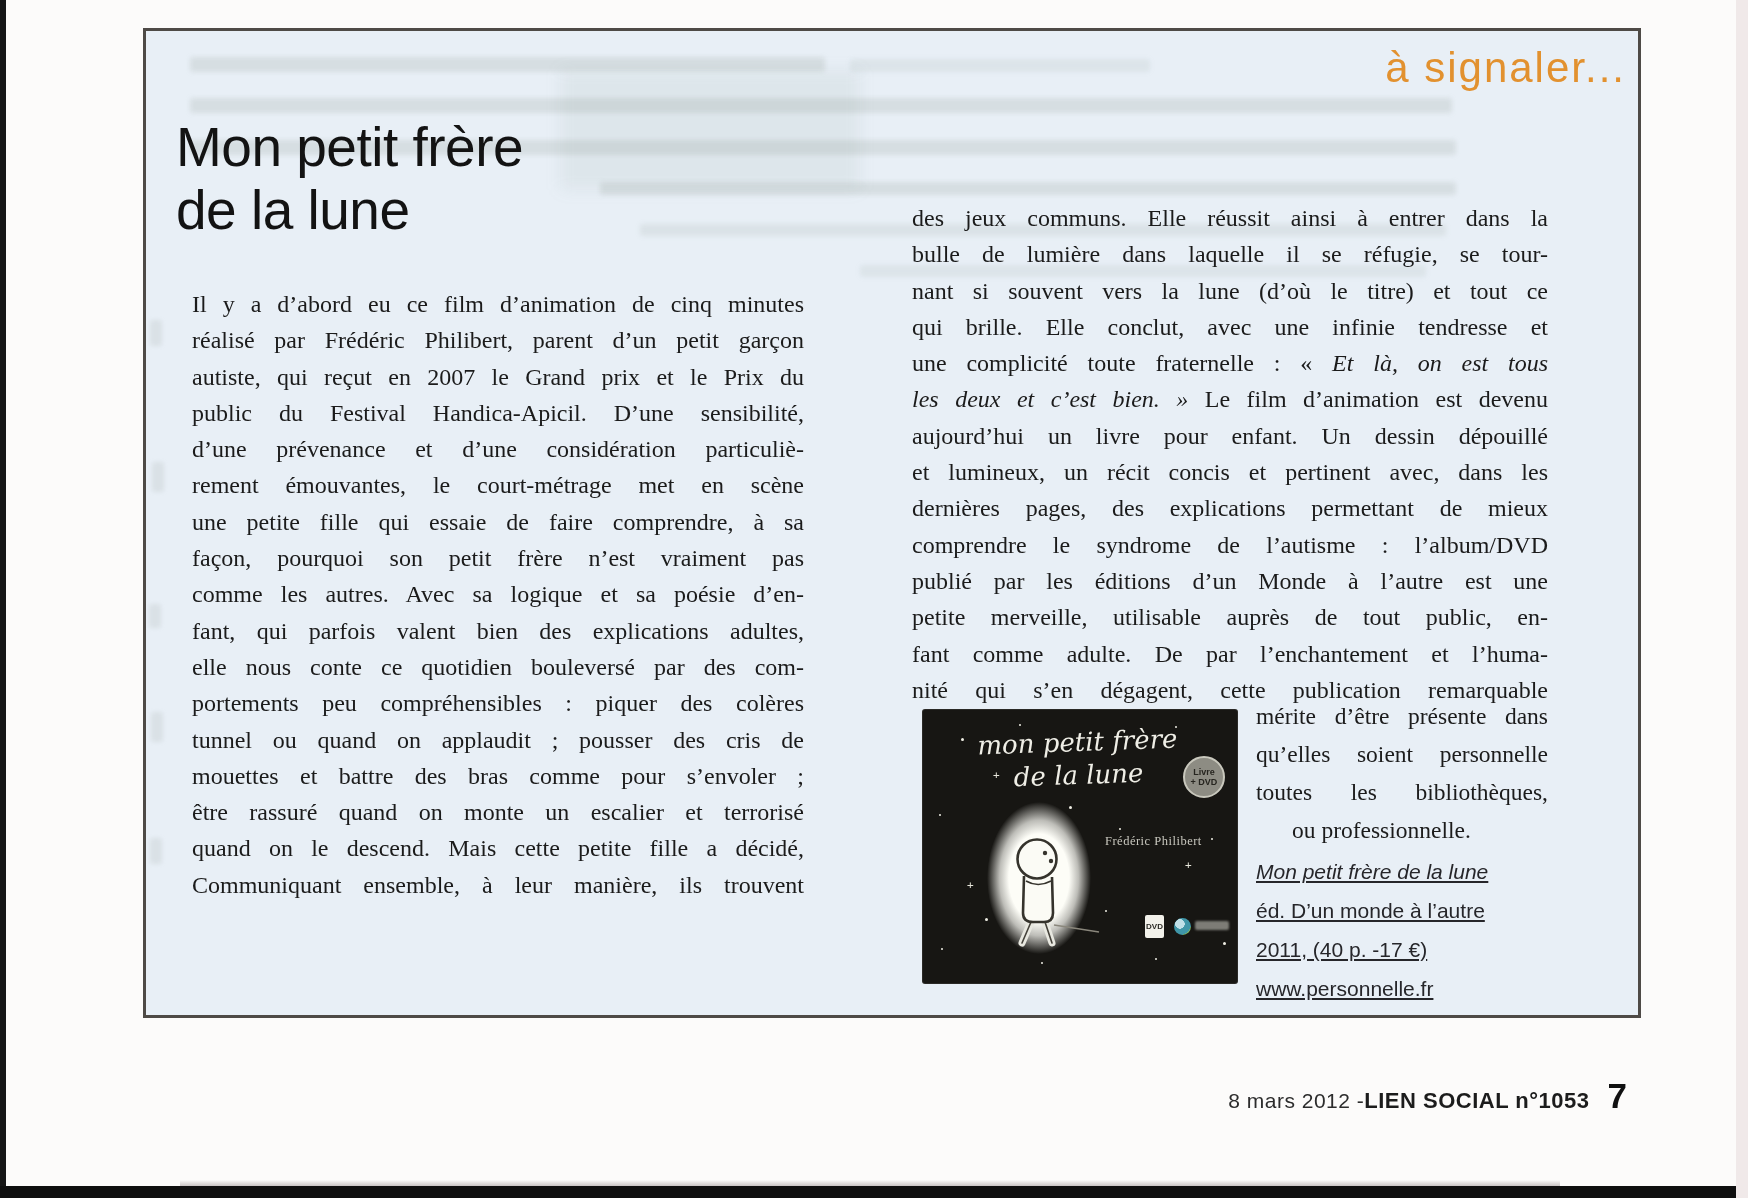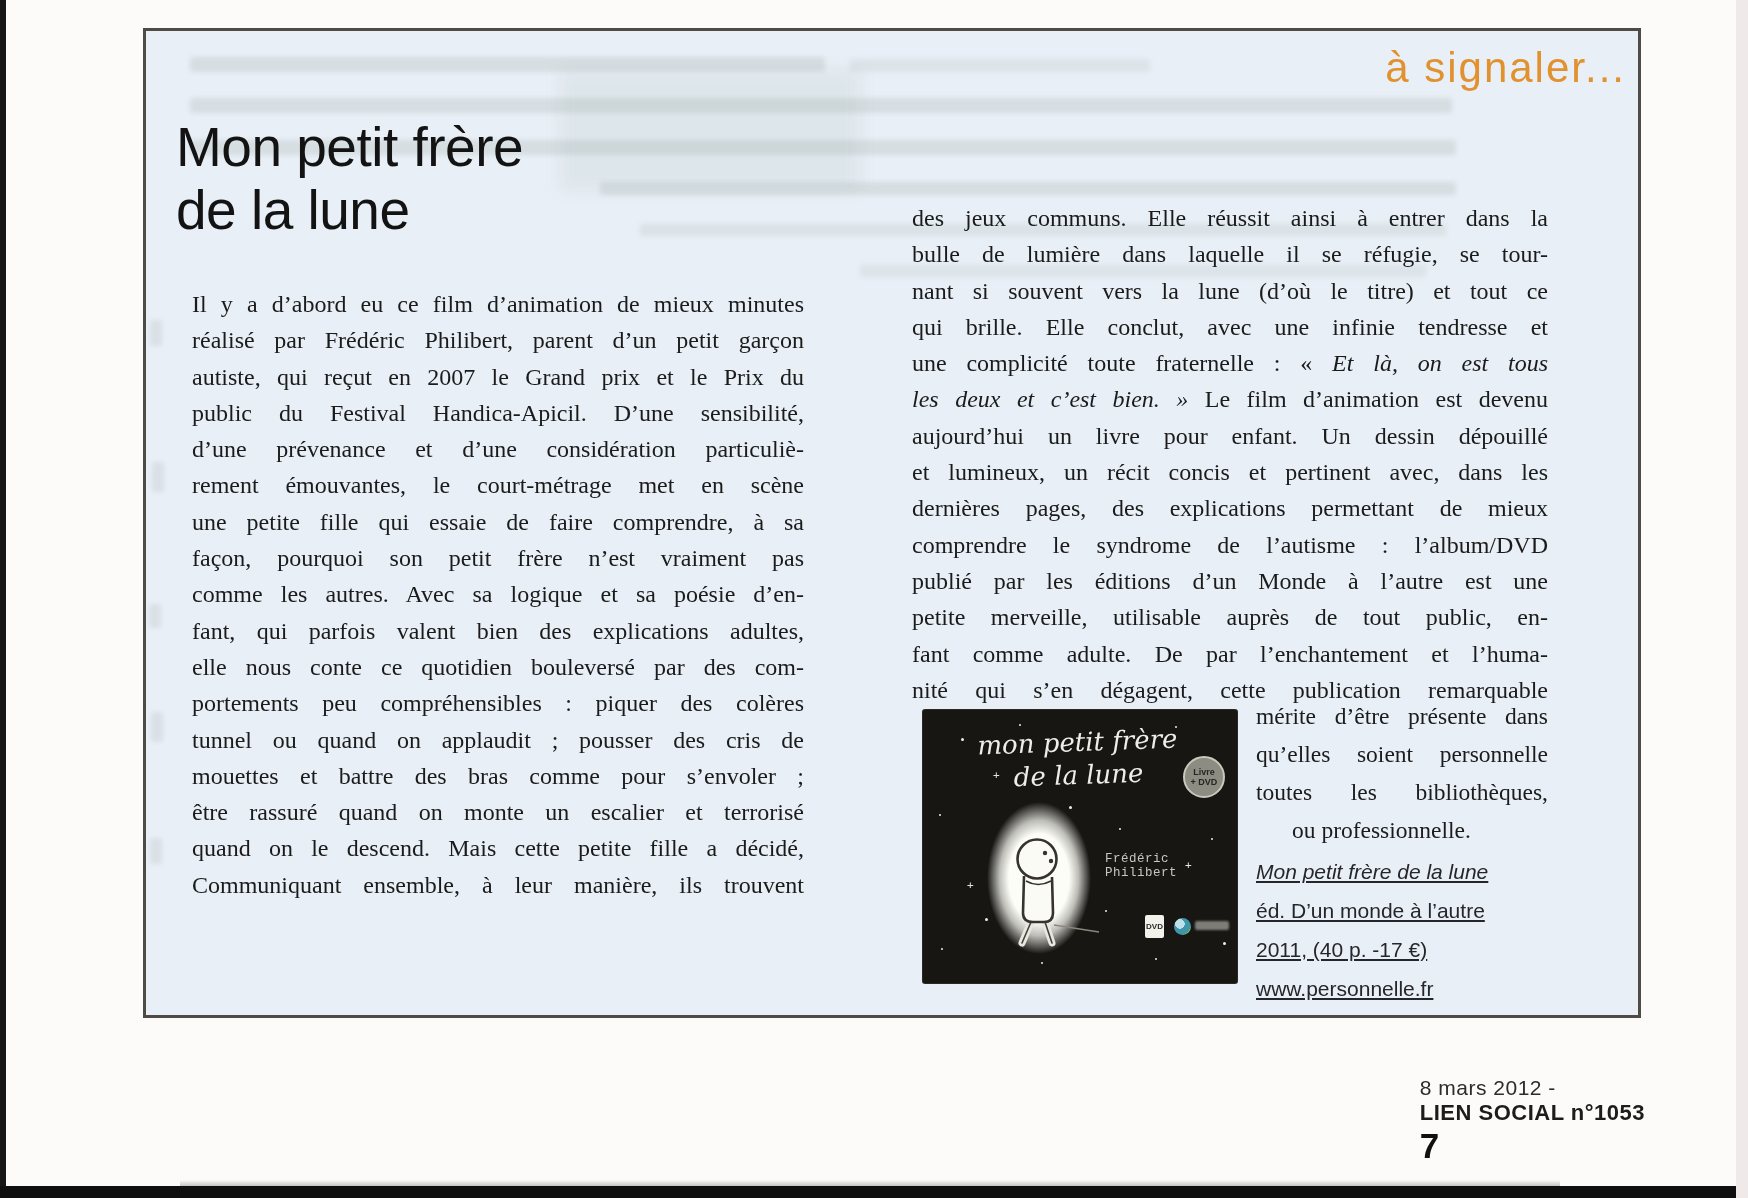--- a/index.html
+++ b/index.html
@@ -147,7 +147,7 @@
   </div>
 
   <div class="col col-left" id="col-left">
-      <div class="tline">Il y a d’abord eu ce film d’animation de mieux minutes</div>
+      <div class="tline">Il y a d’abord eu ce film d’animation de cinq minutes</div>
       <div class="tline">réalisé par Frédéric Philibert, parent d’un petit garçon</div>
       <div class="tline">autiste, qui reçut en 2007 le Grand prix et le Prix du</div>
       <div class="tline">public du Festival Handica-Apicil. D’une sensibilité,</div>

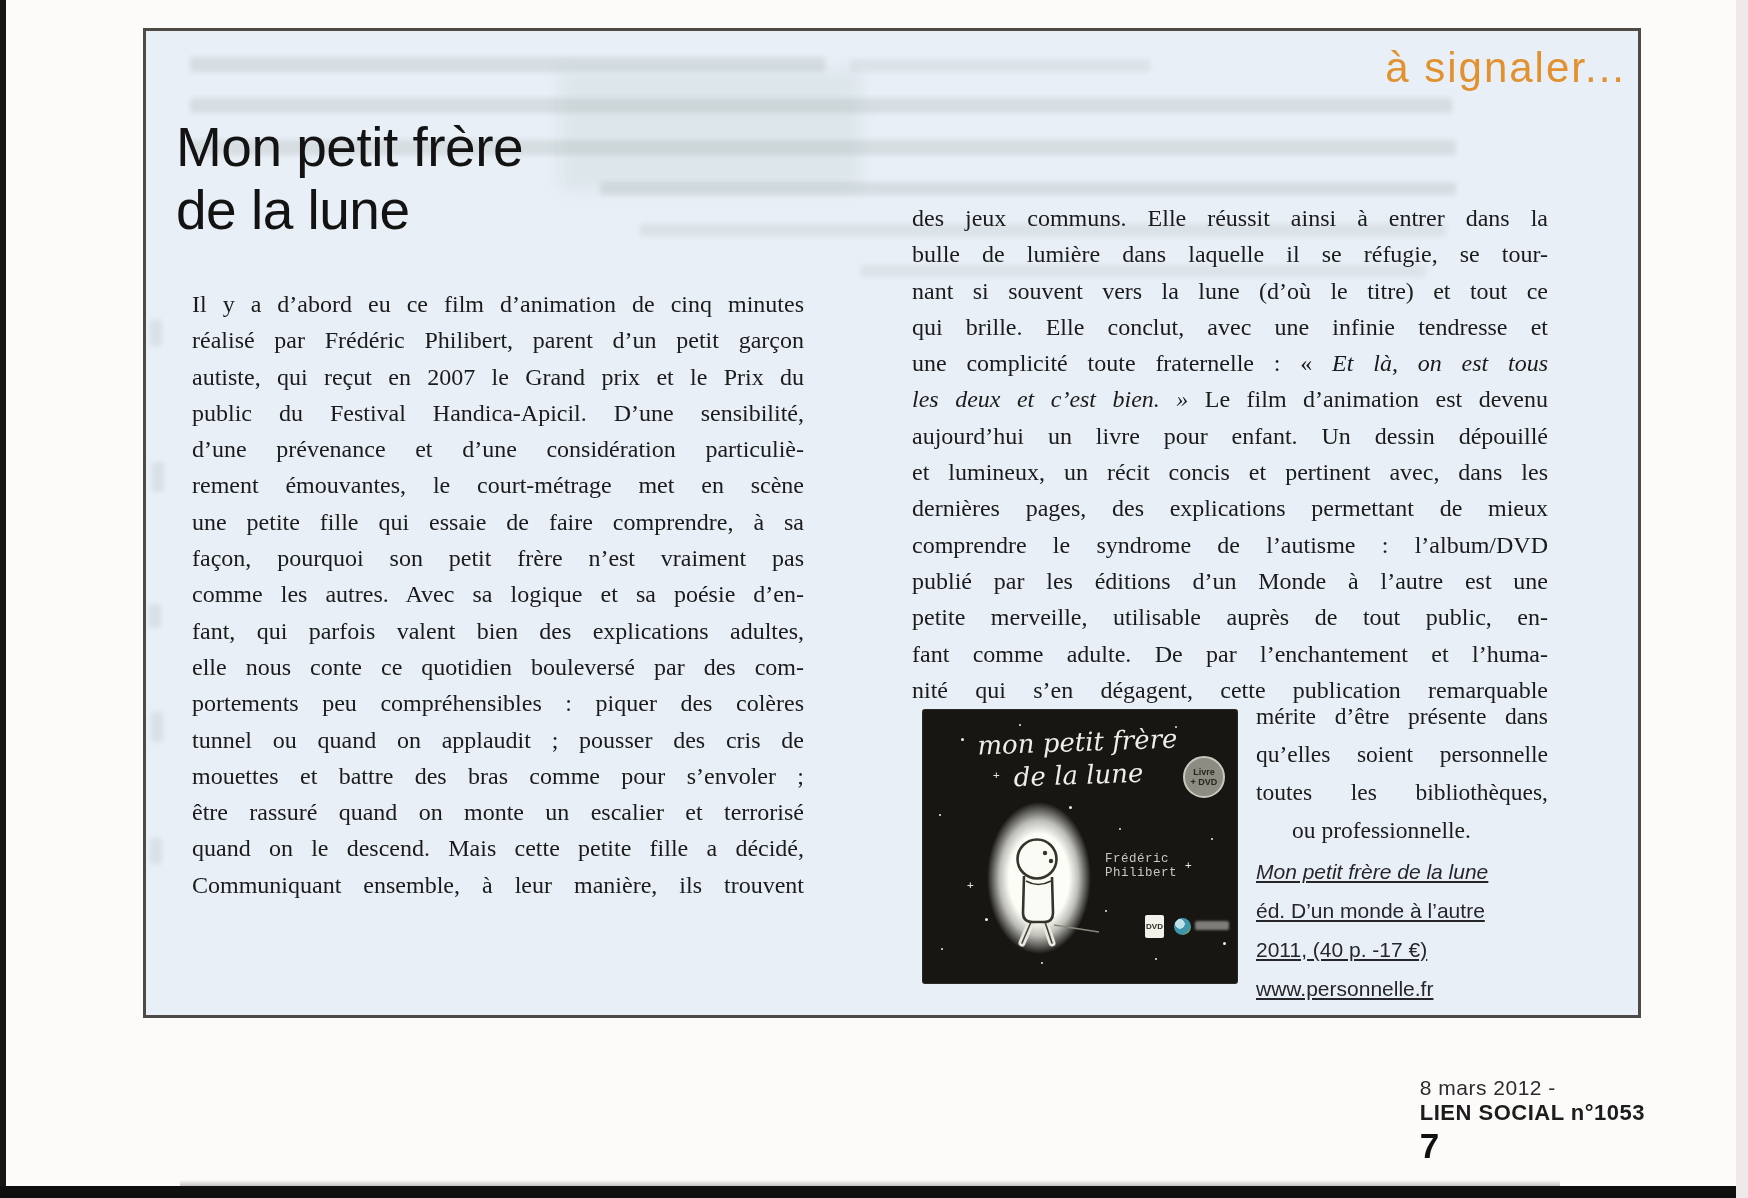--- a/index.html
+++ b/index.html
@@ -79,8 +79,8 @@
   }
   .figure-svg{position:absolute;left:0;top:0;width:314px;height:273px;}
   .cover-author{
-    position:absolute;left:182px;top:142px;width:120px;
-    font-family:Liberation Mono, monospace;font-size:12.5px;color:#c9c8bf;letter-spacing:0.5px;
+    position:absolute;left:182px;top:124px;width:120px;
+    font-family:Liberation Serif, serif;font-size:12.5px;color:#c9c8bf;letter-spacing:0.5px;
   }
   .dvd-logo{
     position:absolute;left:222px;top:205px;width:19px;height:23px;background:#f2f1ea;border-radius:2px;

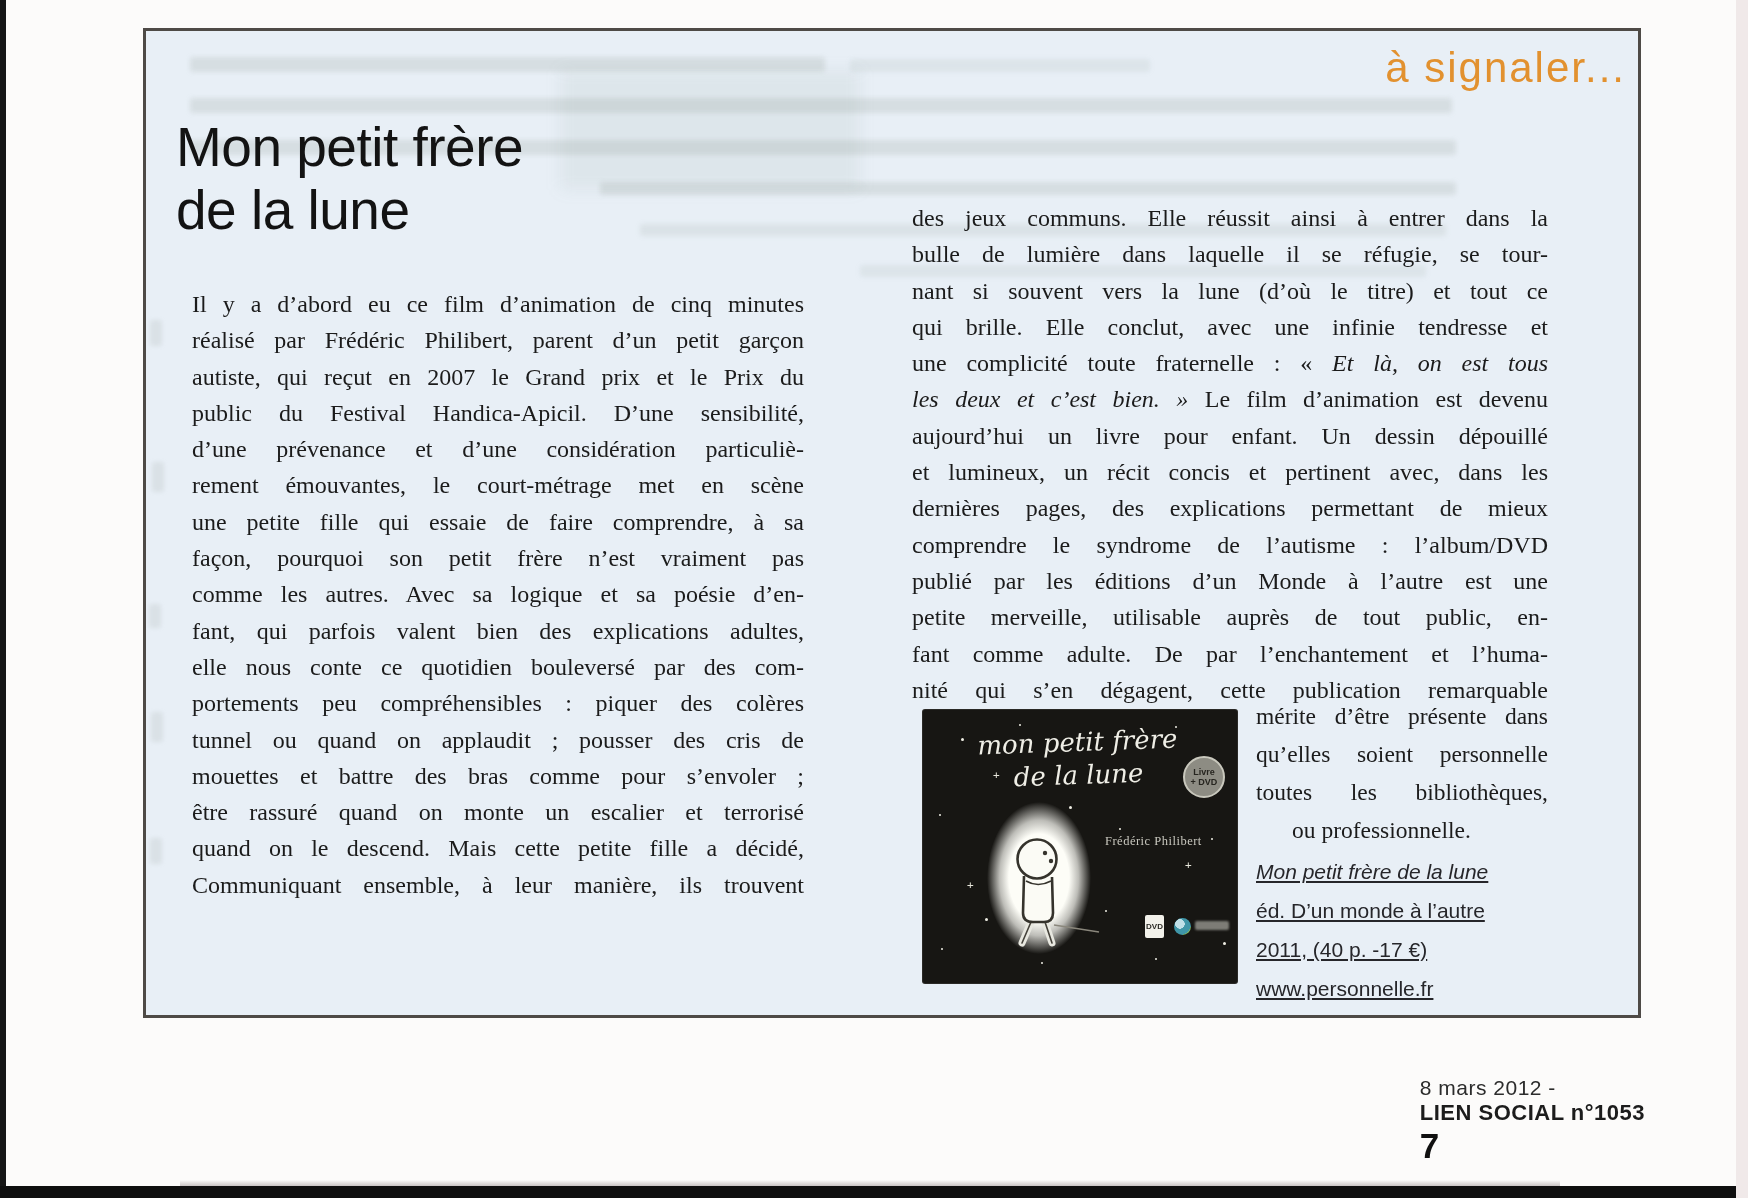--- a/index.html
+++ b/index.html
@@ -107,7 +107,7 @@
   .footer{
     position:absolute;top:1076px;right:121px;
     display:flex;align-items:baseline;
-    font-family:"Liberation Sans","DejaVu Sans",sans-serif;color:#2c2c2c;flex-direction:column;
+    font-family:"Liberation Sans","DejaVu Sans",sans-serif;color:#2c2c2c;
   }
   .f-date{font-size:21px;letter-spacing:0.5px;}
   .f-journal{font-size:22px;font-weight:bold;letter-spacing:0.5px;color:#1c1c1c;}

